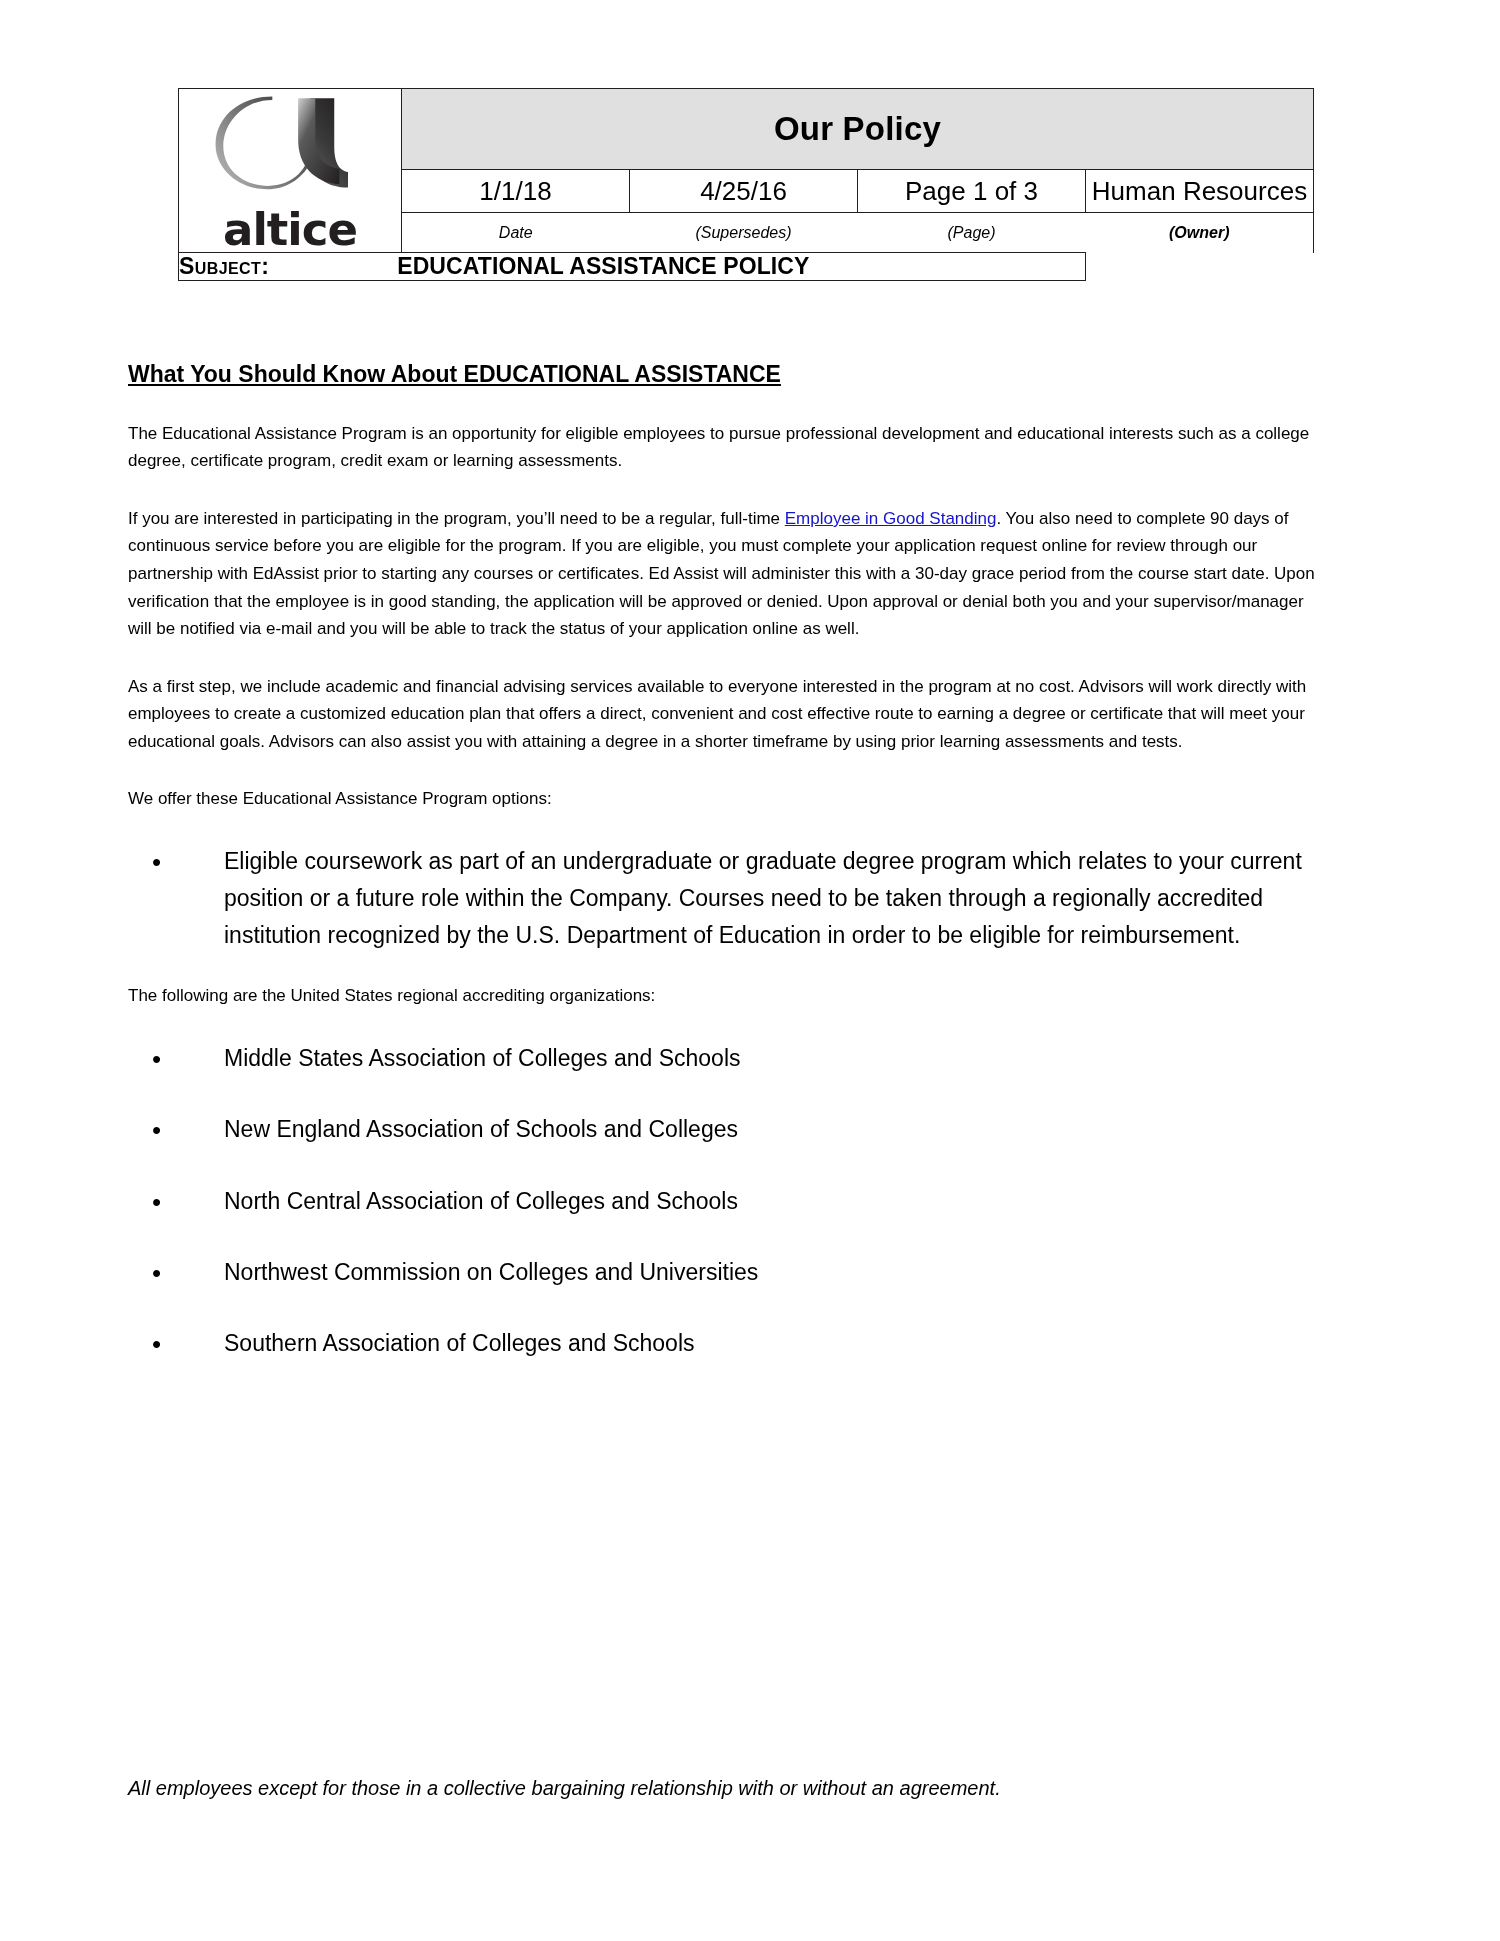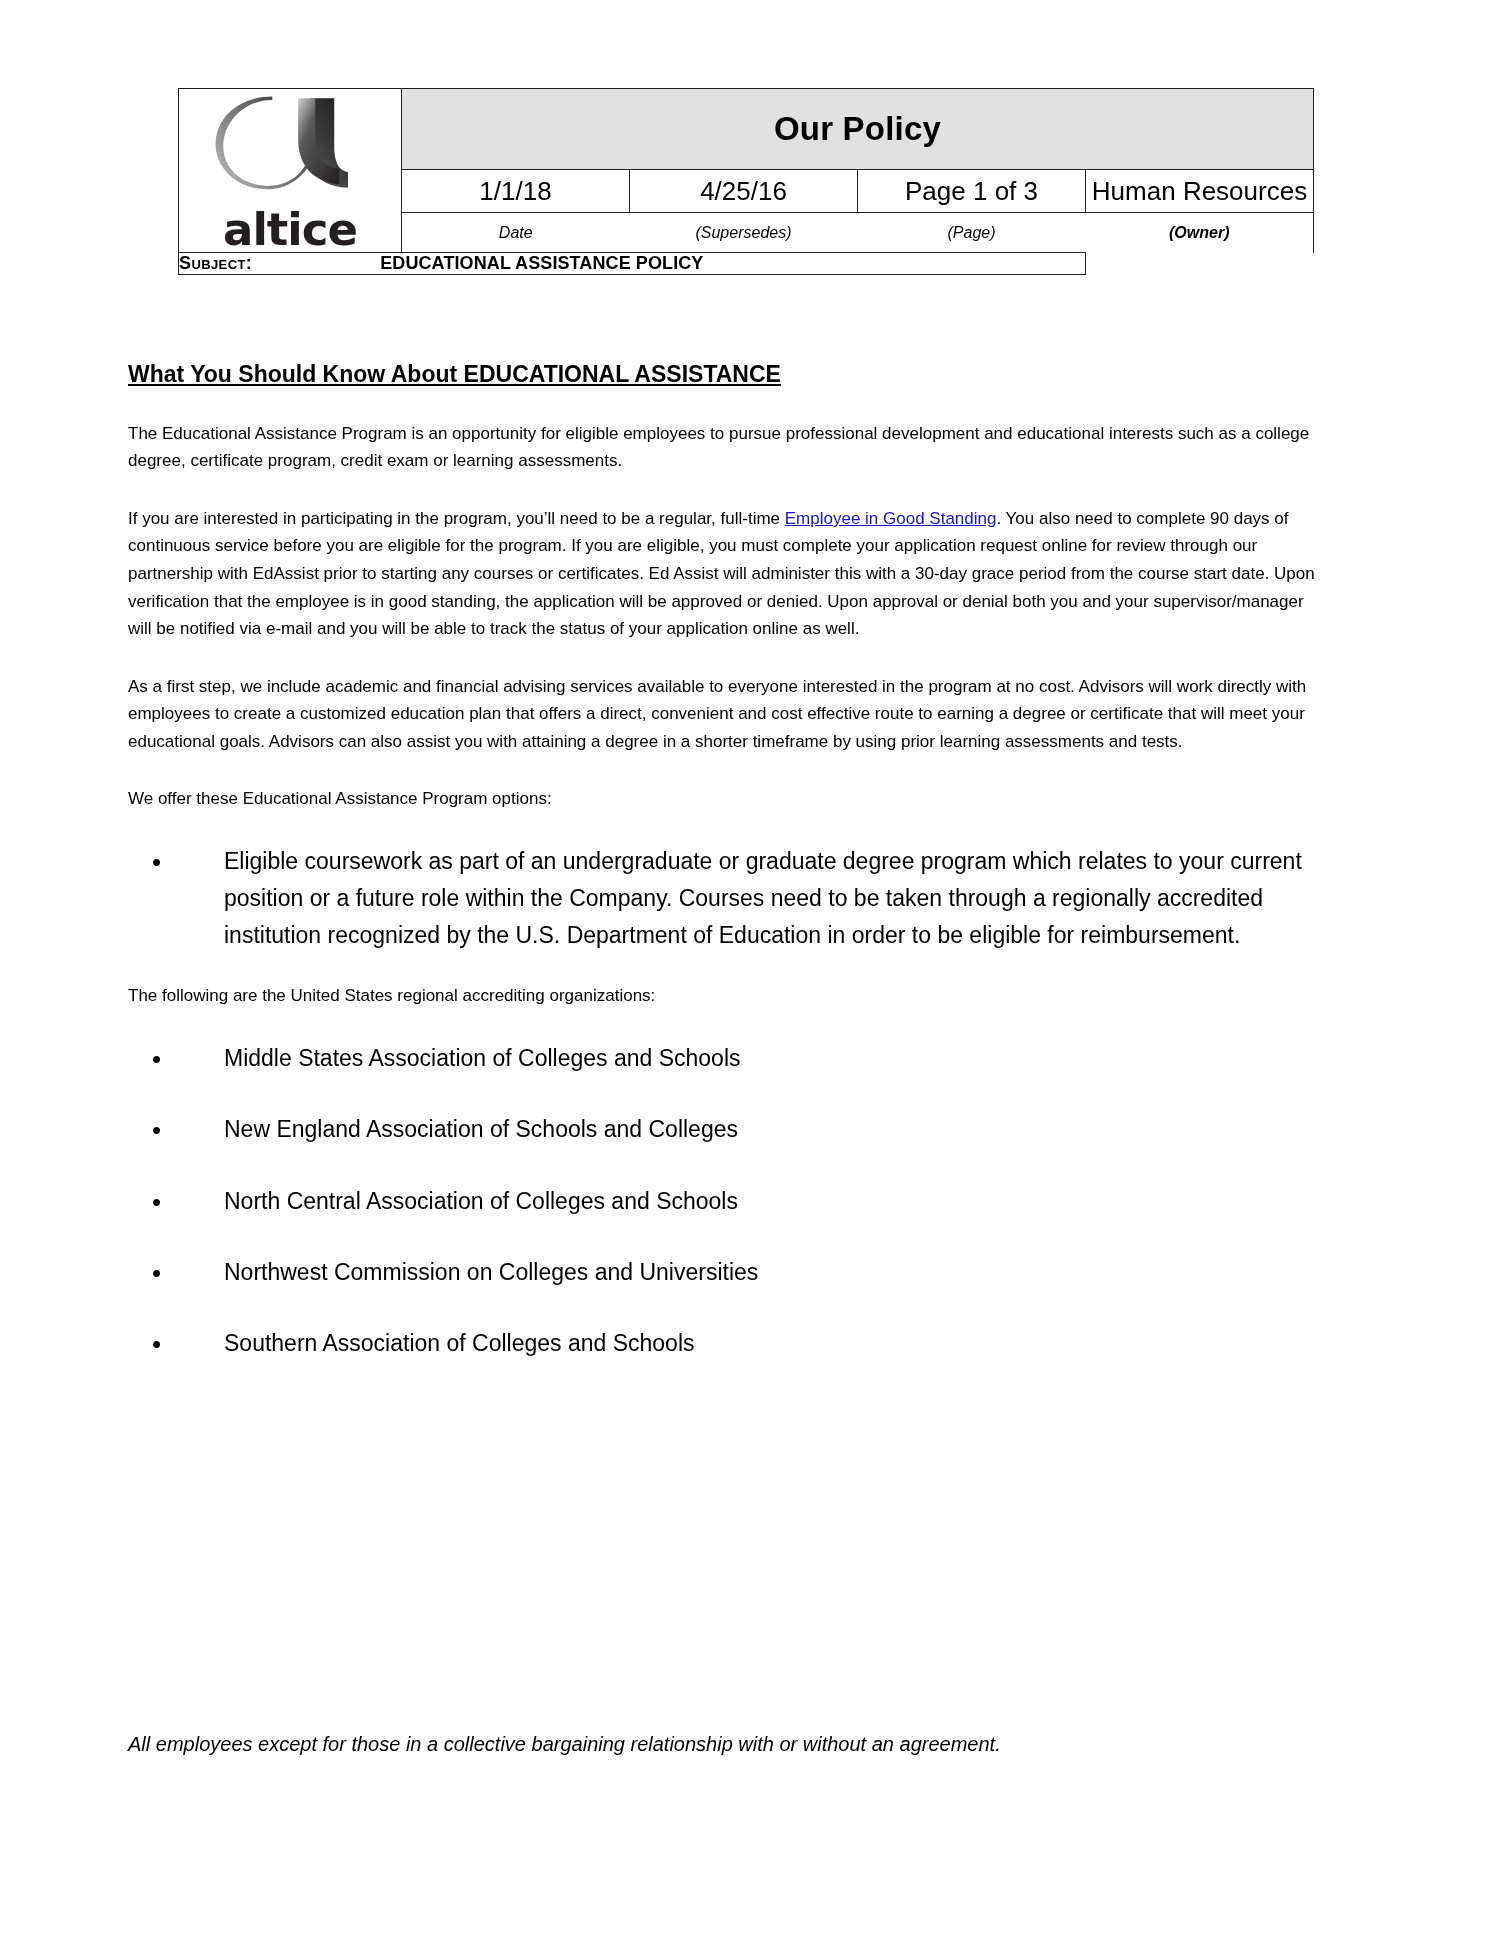--- a/index.html
+++ b/index.html
@@ -98,7 +98,7 @@
 
   .subject-cell {
     padding: 18px 0 30px 26px;
-    font-size: 18px;
+    font-size: 23px;
     font-weight: bold;
   }
   .subject-label {

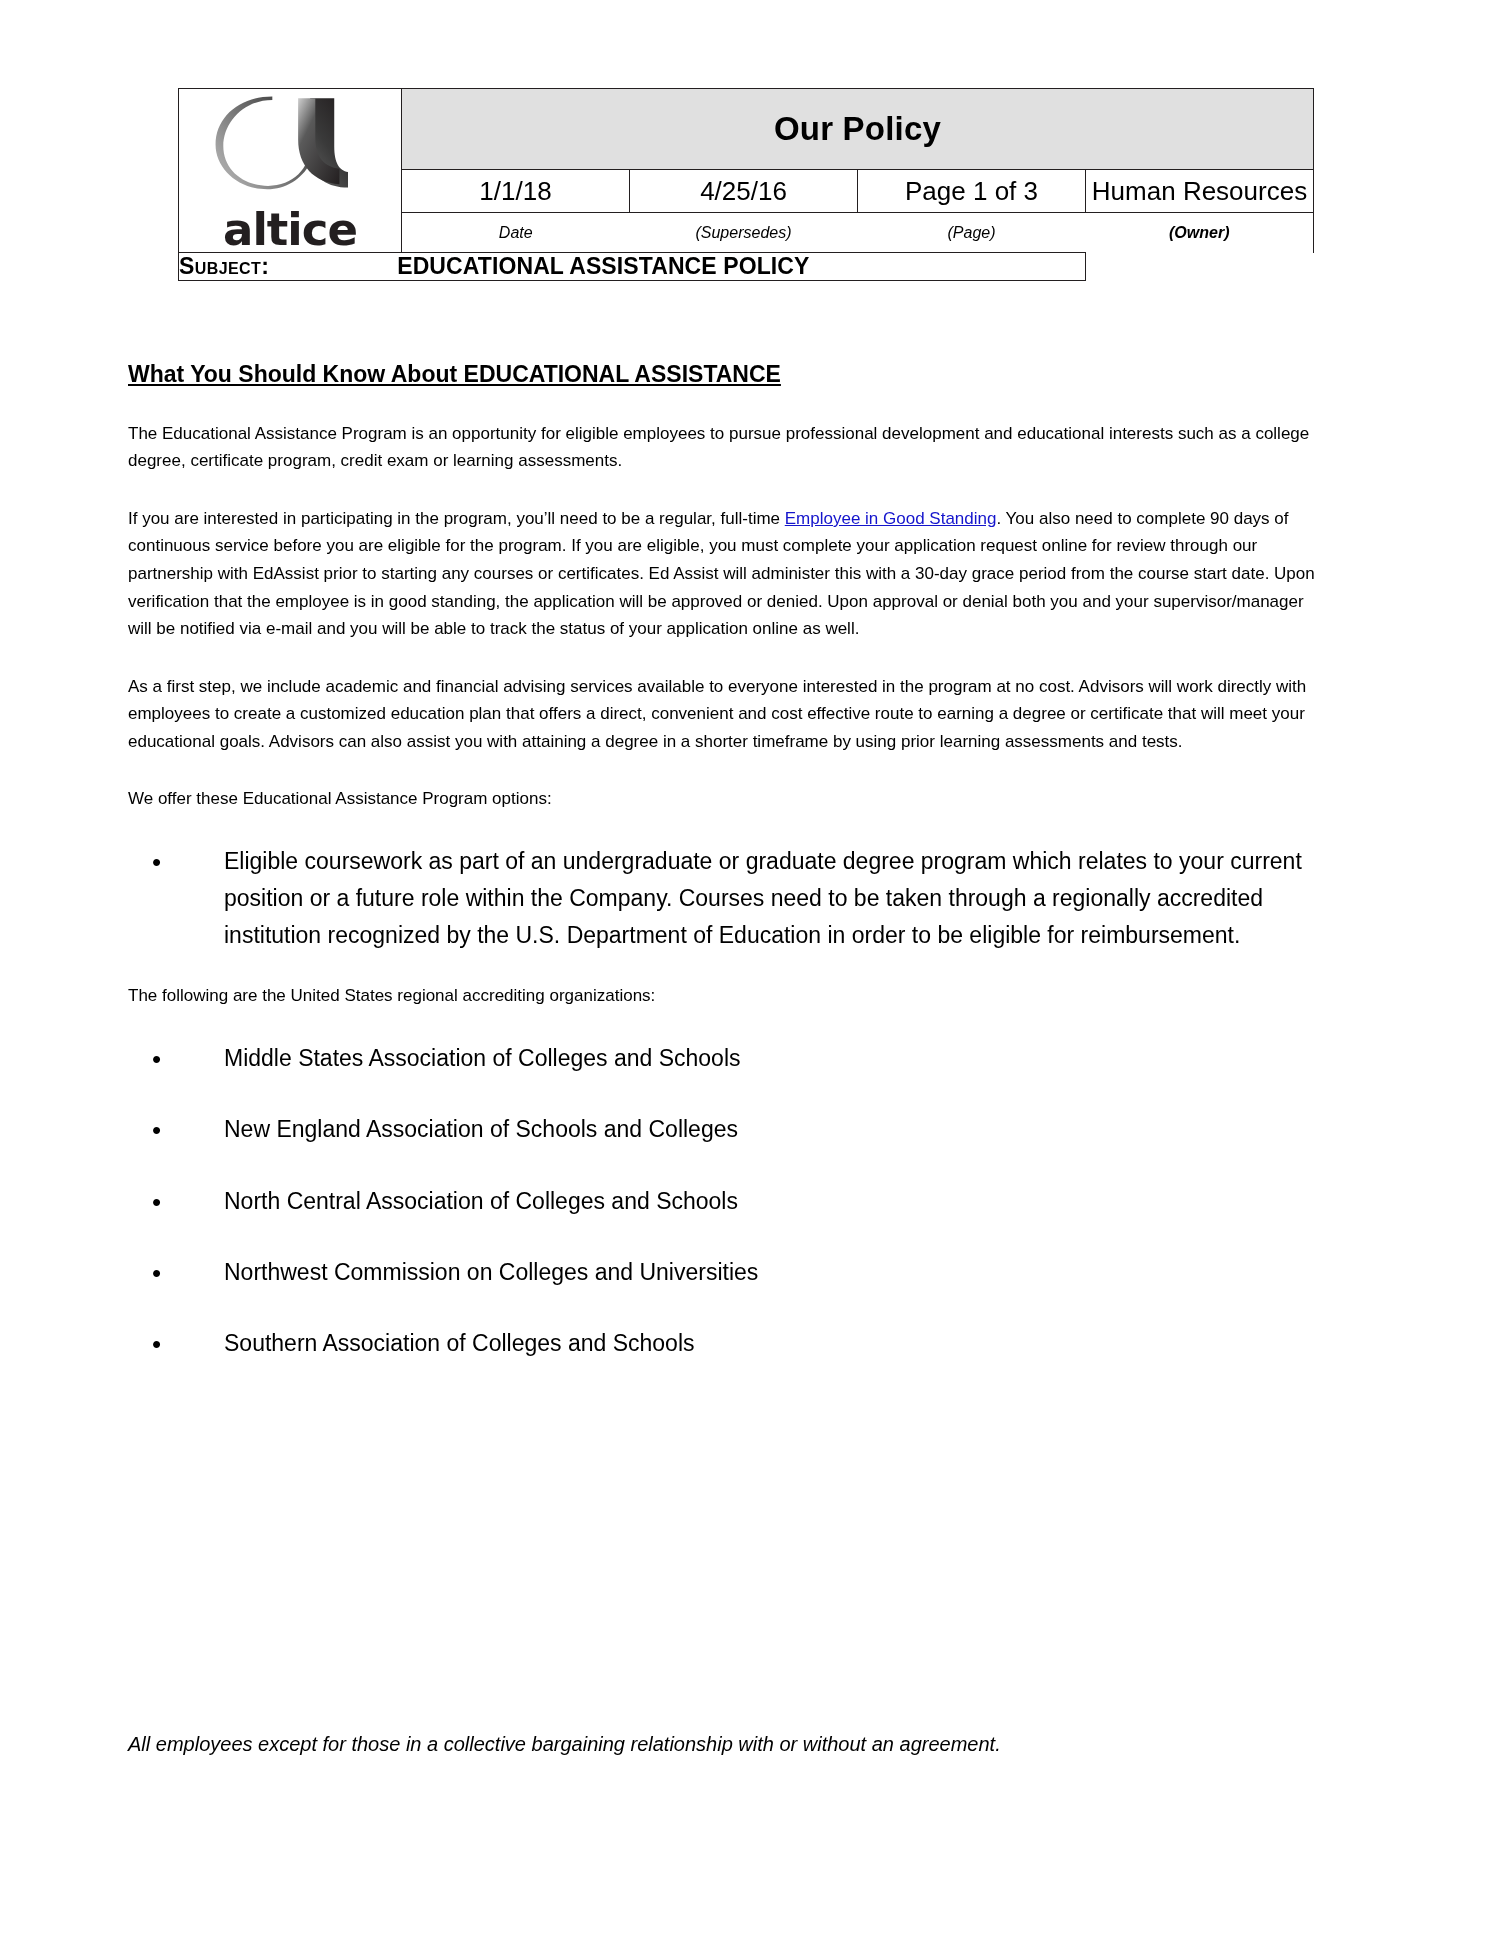--- a/index.html
+++ b/index.html
@@ -158,7 +158,7 @@
   .footnote {
     position: absolute;
     left: 128px;
-    top: 1730px;
+    top: 1774px;
     width: 1200px;
     font-size: 20px;
     font-style: italic;

